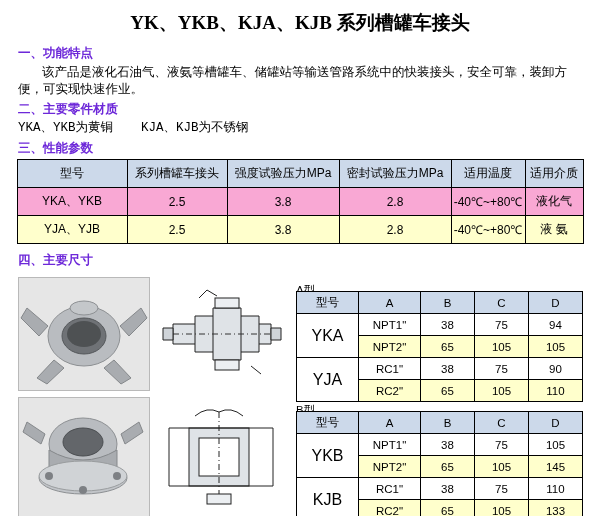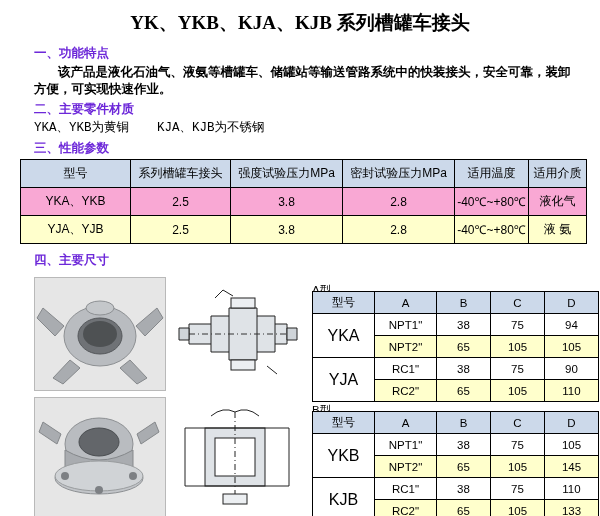--- a/index.html
+++ b/index.html
@@ -20,7 +20,7 @@
     height: 516px;
     position: relative;
     box-sizing: border-box;
-    padding: 0 20px;
+    padding: 0 4px;
   }
   .title {
     text-align: center;

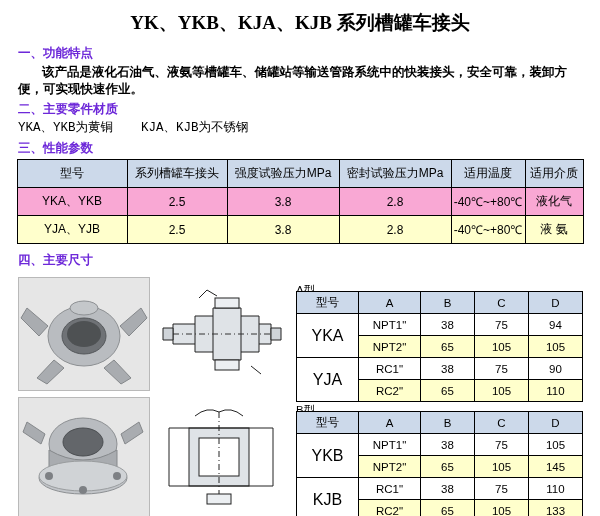--- a/index.html
+++ b/index.html
@@ -45,7 +45,6 @@
     margin: 0 6px 0 14px;
     text-indent: 24px;
     font-family: "Liberation Sans", sans-serif;
-    font-weight: bold;
   }
   .material-line {
     font-size: 12.5px;

